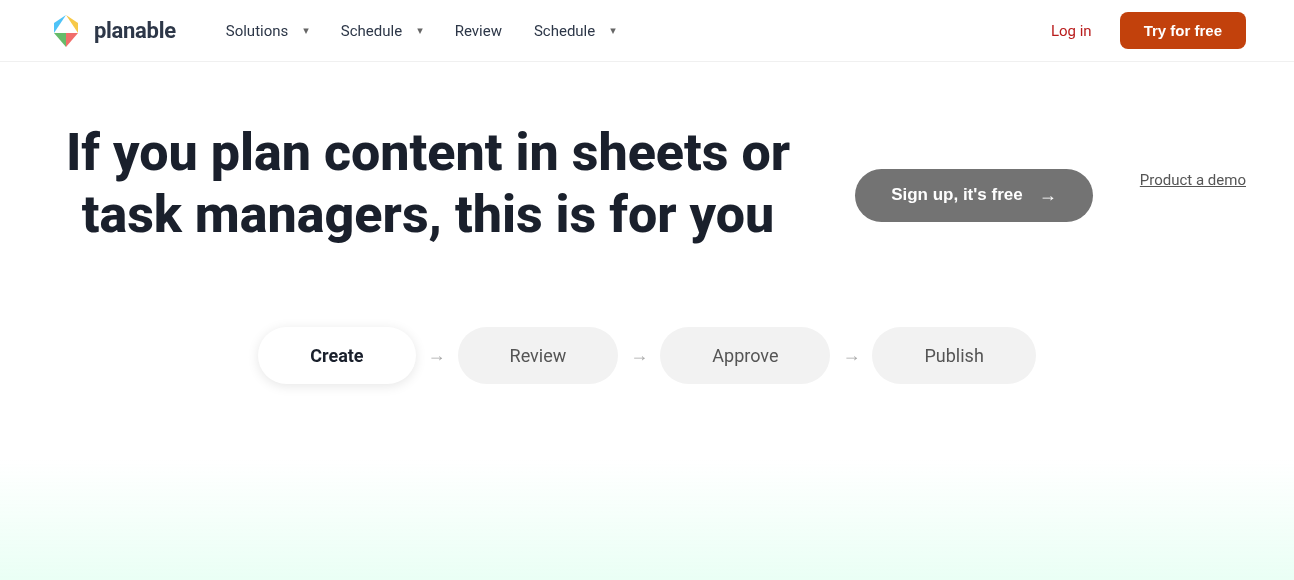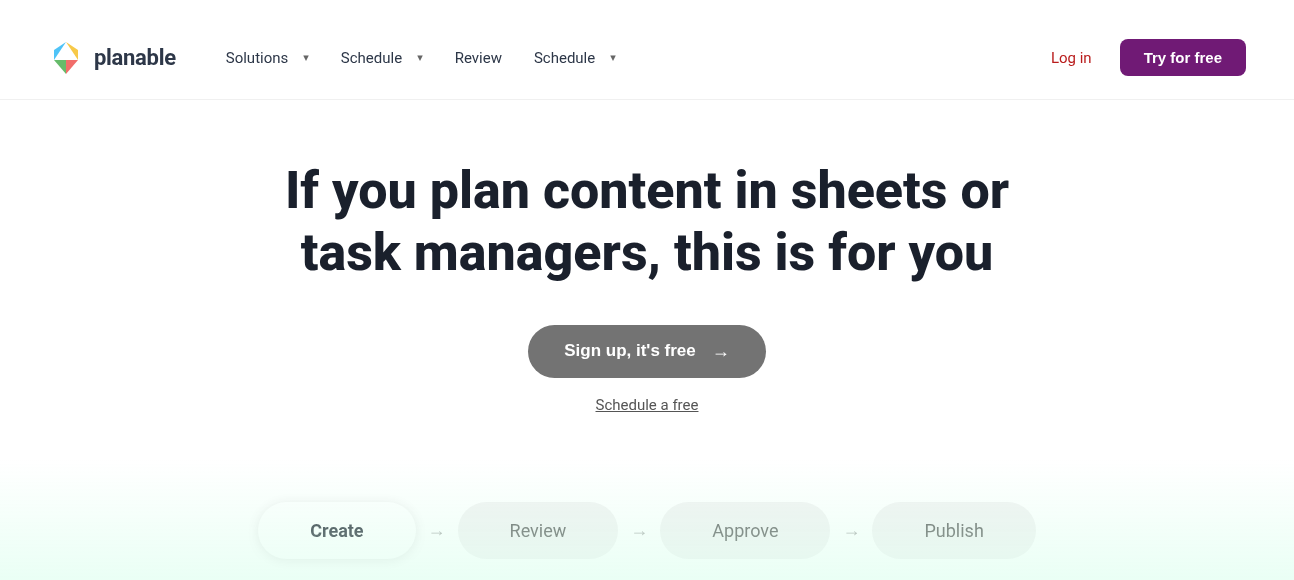--- a/index.html
+++ b/index.html
@@ -21,10 +21,9 @@
       display: flex;
       align-items: center;
       padding: 0 48px;
-      height: 84px;
+      height: 62px;
       border-bottom: 1px solid #f0f0f0;
       background: #fff;
-      margin-top: 16px;
     }
 
     .logo-area {

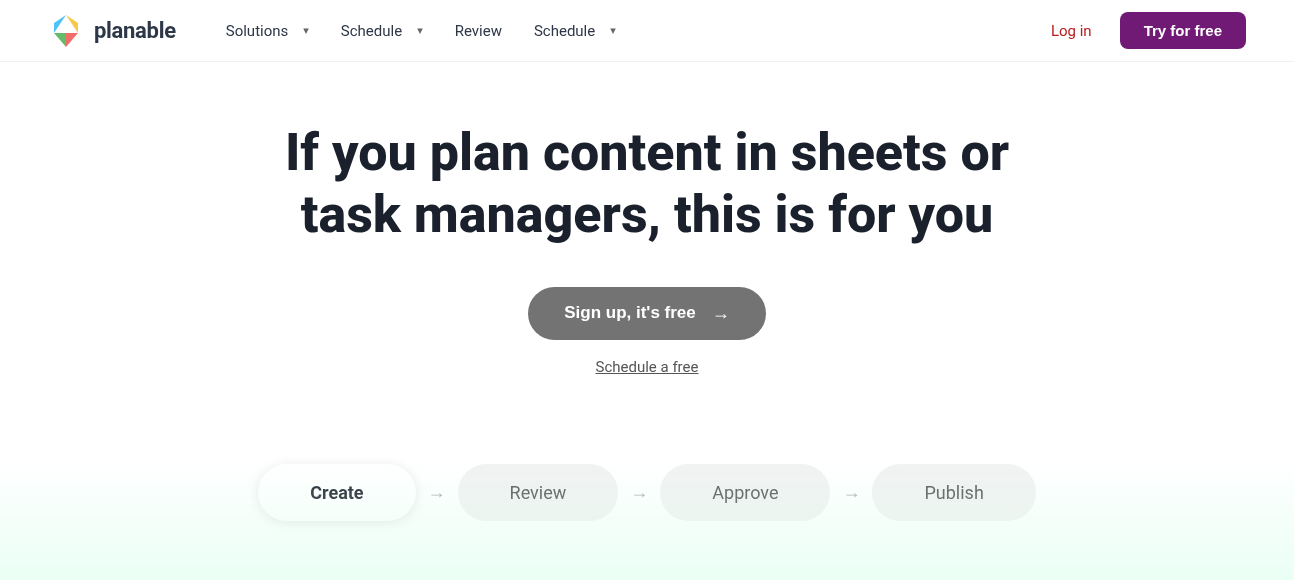--- a/index.html
+++ b/index.html
@@ -84,7 +84,7 @@
     }
 
     .try-btn {
-      background: #701a75;
+      background: #c2410c;
       color: #fff;
       font-size: 15px;
       font-weight: 600;

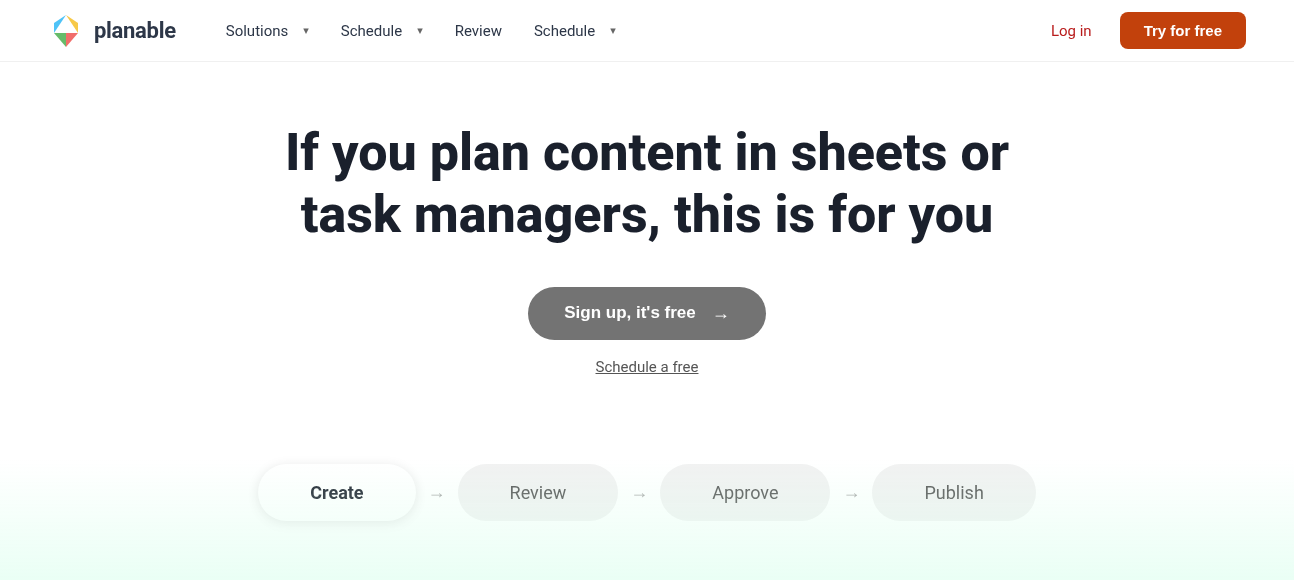--- a/index.html
+++ b/index.html
@@ -98,7 +98,7 @@
     
     .hero {
       display: flex;
-      flex-direction: column;
+      flex-direction: row;
       align-items: center;
       padding: 60px 48px 40px;
       text-align: center;

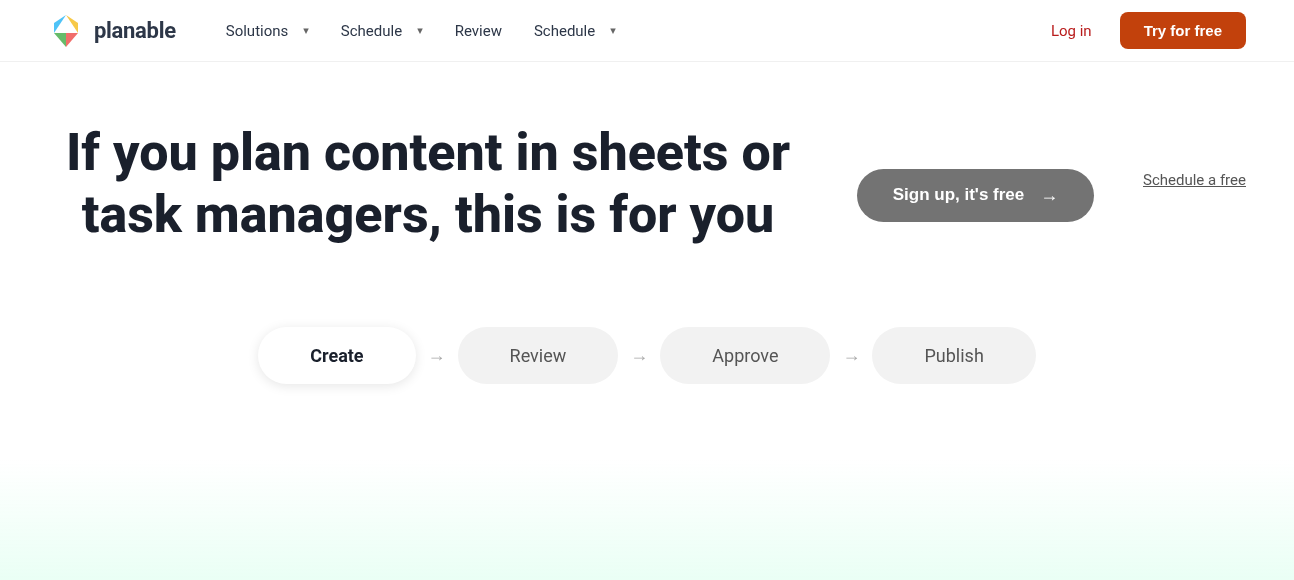--- a/index.html
+++ b/index.html
@@ -232,7 +232,7 @@
     <span class="arrow">→</span>
   </button>
 
-  <a class="schedule-link">Schedule a free</a>
+  <a class="schedule-link">Product a demo</a>
 </section>
 
 <div class="workflow">

